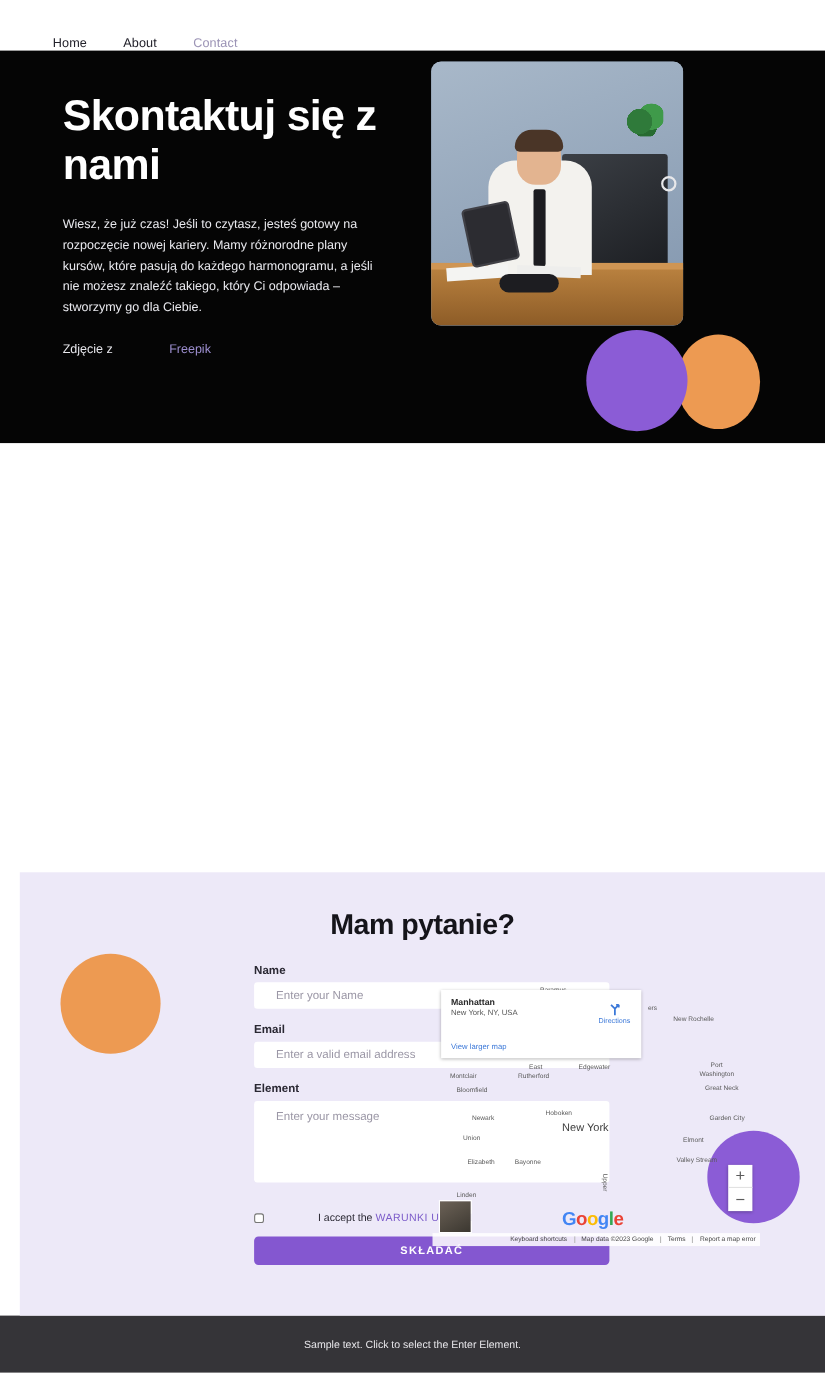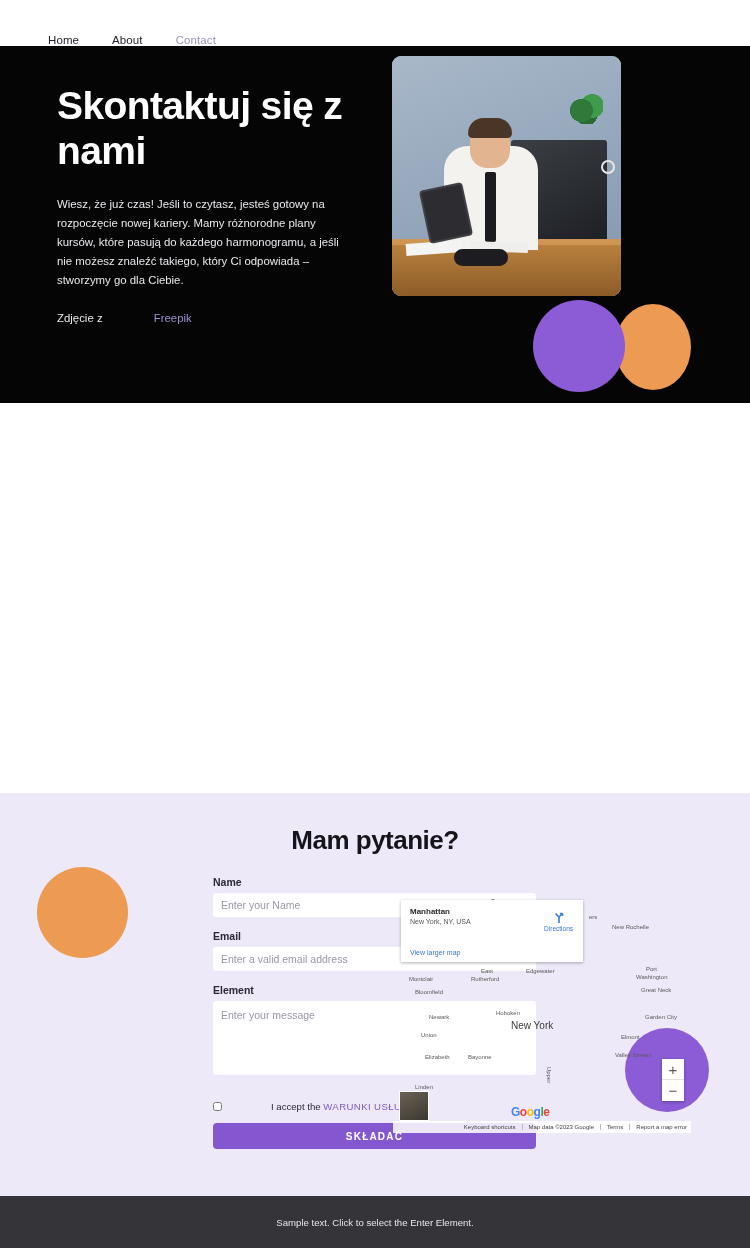--- a/index.html
+++ b/index.html
@@ -208,7 +208,7 @@
 
   
   .formsec {
-    position:relative; background:#EDE9F8; height:403px; overflow:hidden;
+    position:relative; background:#EDE9F8; height:403px; overflow:hidden;margin-left:18px;
   }
   .form-title {
     text-align:center; padding-top:32px; font-size:26px; font-weight:700;

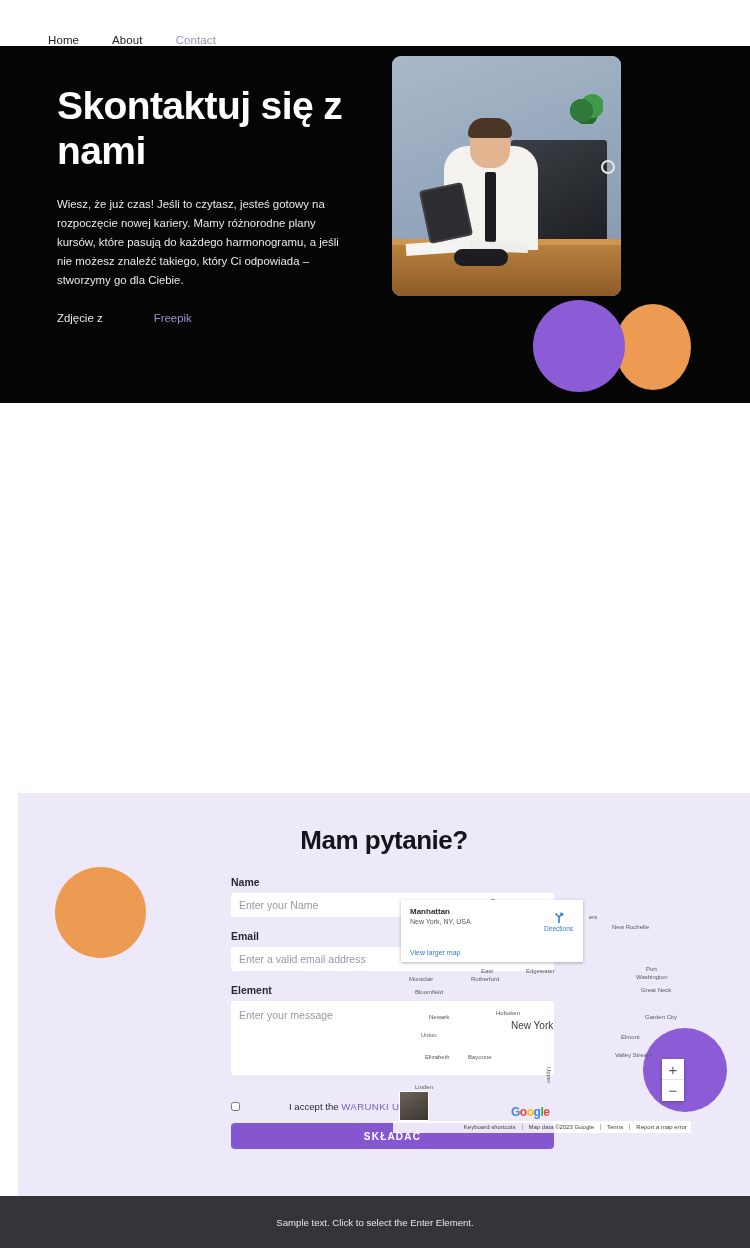--- a/index.html
+++ b/index.html
@@ -220,7 +220,7 @@
   input.txt, textarea.txt {
     width:100%; border:none; border-radius:3px; background:#fff;
     font-family:"Liberation Sans", sans-serif; font-size:10.5px; color:#2a2833;
-    padding:7px 8px; outline:none;
+    padding:7px 20px; outline:none;
   }
   input.txt { height:24px; }
   textarea.txt { height:74px; resize:none; line-height:15px; }

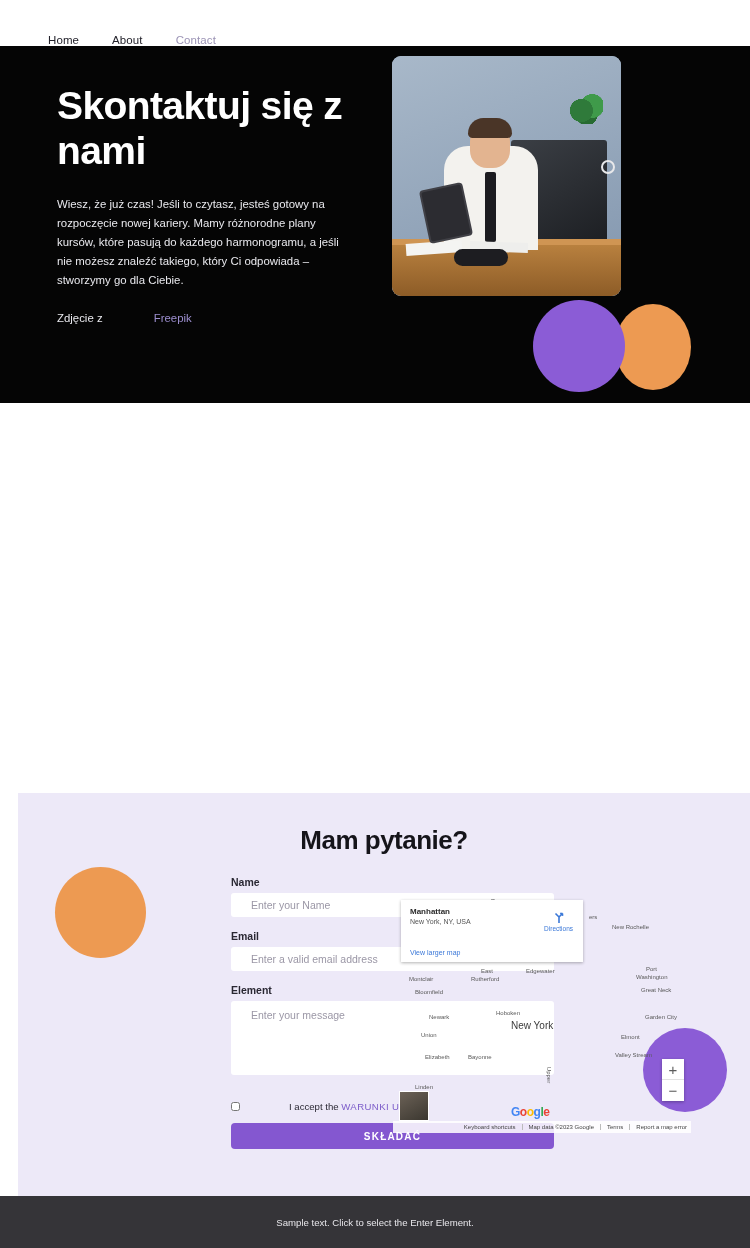--- a/index.html
+++ b/index.html
@@ -180,7 +180,7 @@
   }
   .map-zoom div:first-child { border-bottom:1px solid #e2e2e2; }
   .map-logo {
-    position:absolute; left:118px; bottom:14px; font-size:12px; font-weight:700;
+    position:absolute; left:118px; bottom:14px; font-size:17px; font-weight:700;
     letter-spacing:-.5px; z-index:4;
   }
   .map-logo b:nth-child(1){color:#4285F4}

